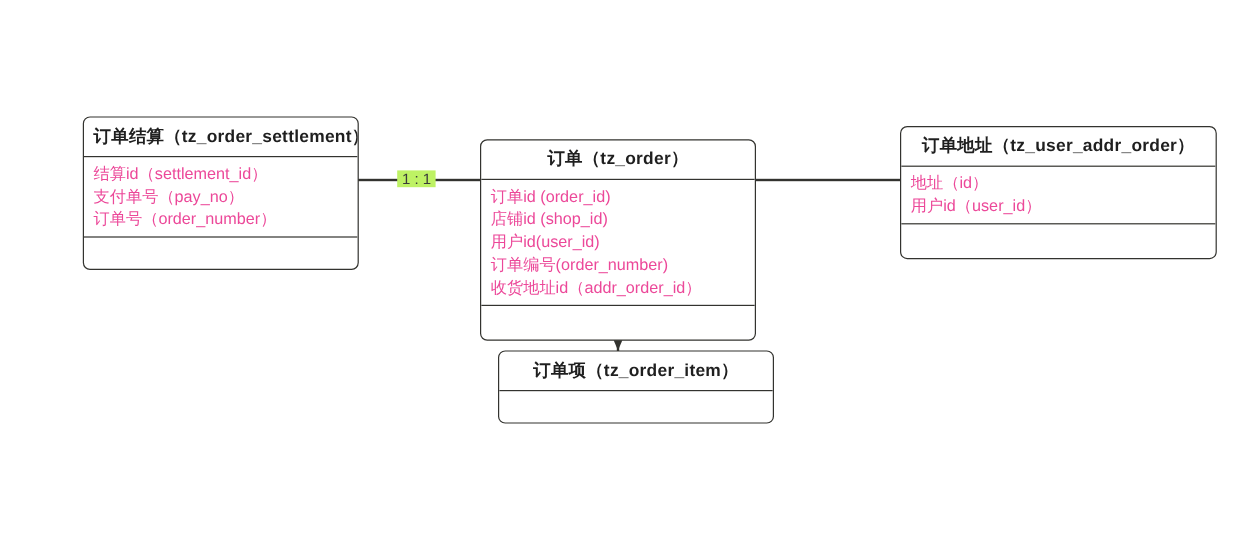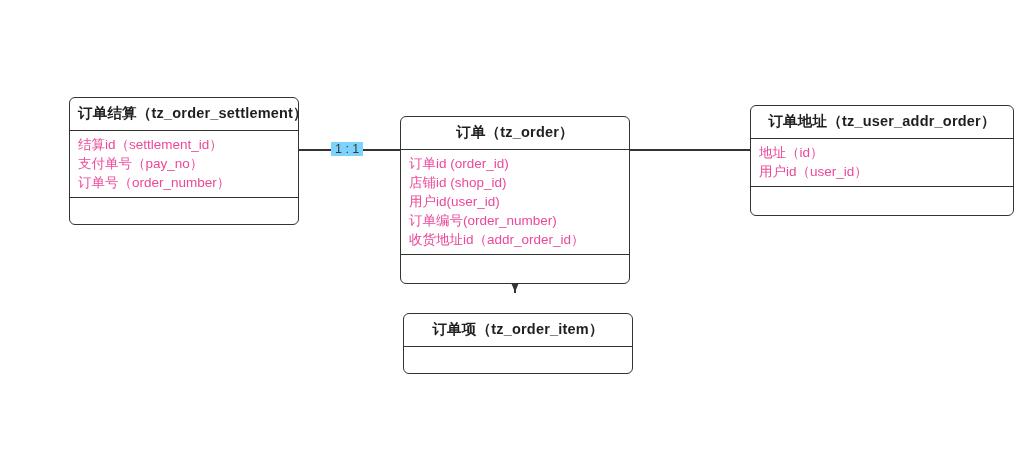--- a/index.html
+++ b/index.html
@@ -67,7 +67,7 @@
     position: absolute;
     font-size: 12.5px;
     color: #3a3a3a;
-    background: #7dd3fc;
+    background: #bef264;
     padding: 0 4px;
     white-space: nowrap;
     line-height: 14px;

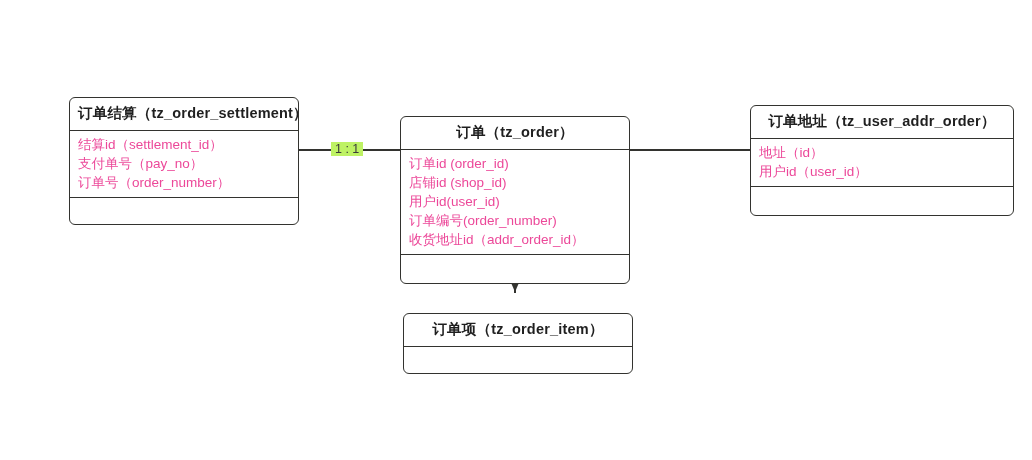--- a/index.html
+++ b/index.html
@@ -132,7 +132,7 @@
     <div class="entity-foot" style="height:28px;"></div>
   </div>
 
-  <div class="entity" style="left:403px; top:292px; width:230px;margin-top:21px;">
+  <div class="entity" style="left:415px; top:292px; width:230px;">
     <div class="entity-title">订单项（tz_order_item）</div>
     <div class="entity-foot" style="height:26px;"></div>
   </div>

